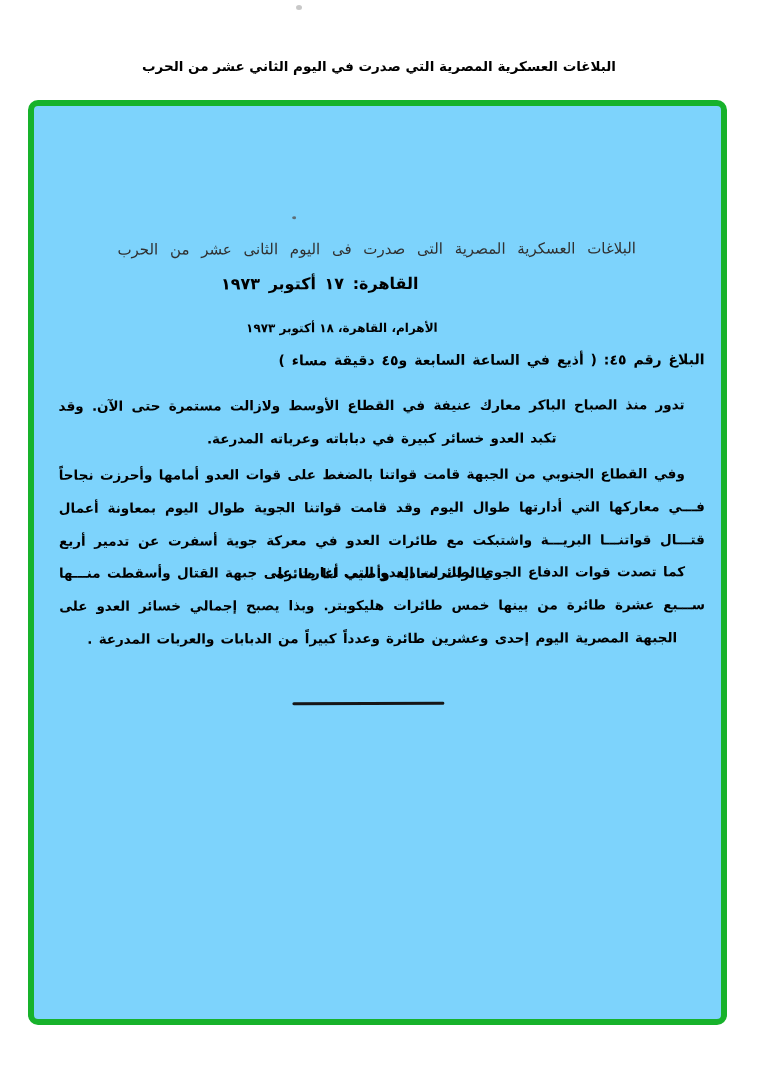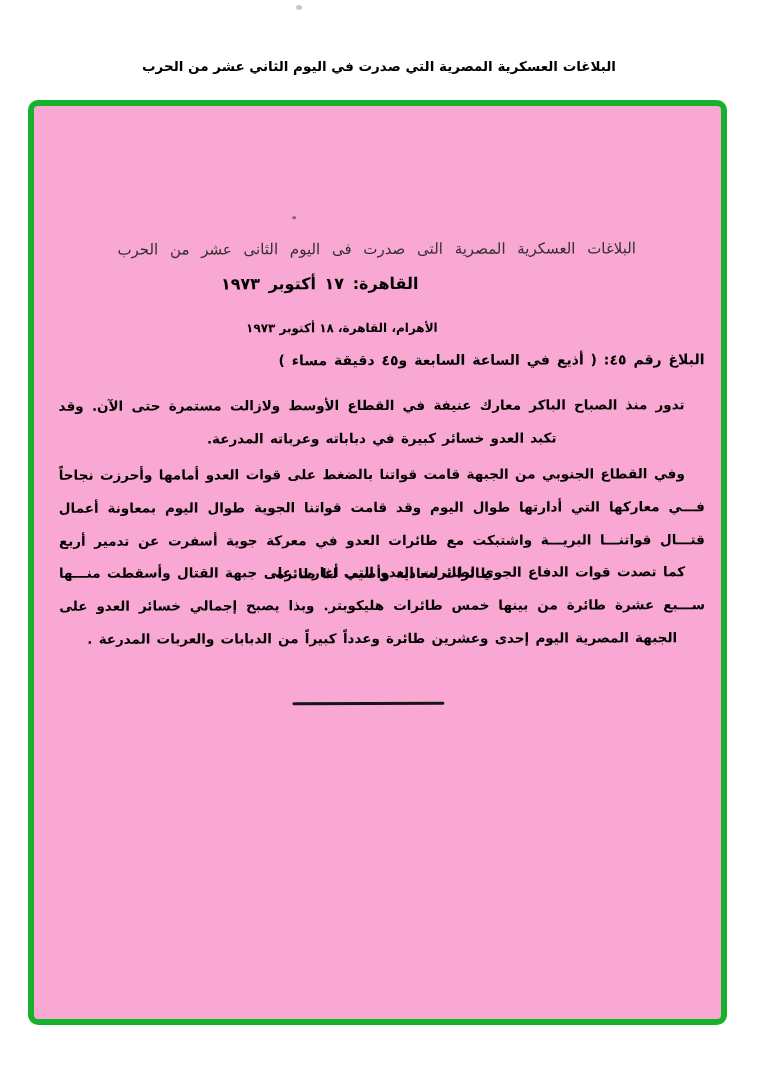--- a/index.html
+++ b/index.html
@@ -46,7 +46,7 @@
     box-sizing: border-box;
     border: 6px solid #17b22b;
     border-radius: 10px;
-    background: #f9a8d4;
+    background: #7dd3fc;
   }
   .doc-content {
     position: absolute;

